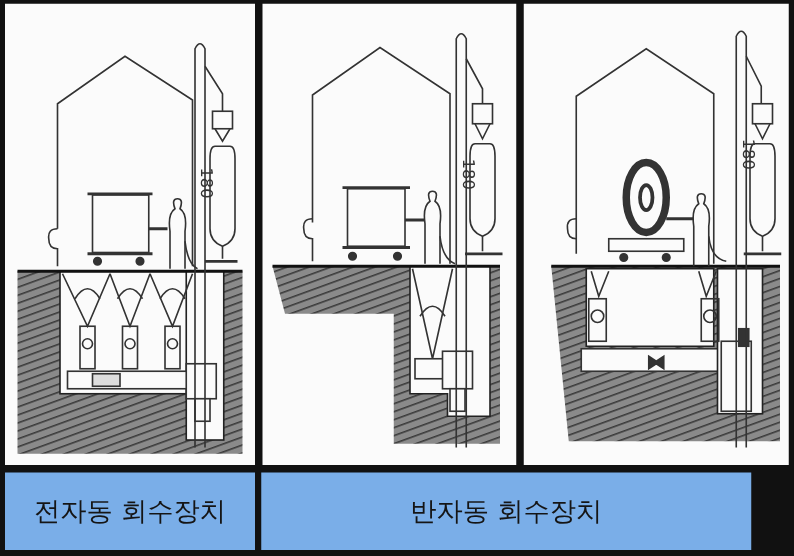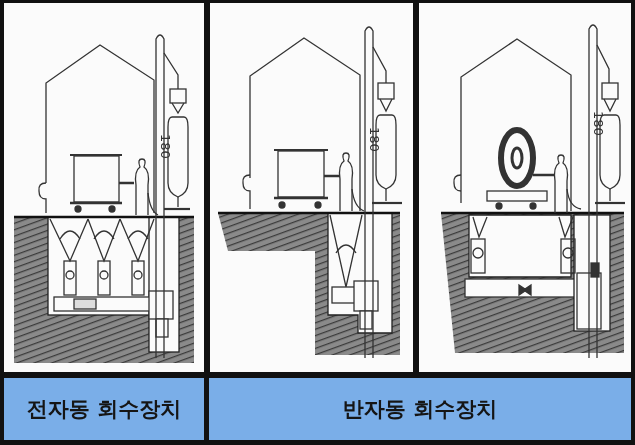--- a/index.html
+++ b/index.html
@@ -11,7 +11,7 @@
   #p2 { left: 210px; width: 203px; }
   #p3 { left: 419px; width: 212px; }
   .label-bar { position: absolute; top: 378px; height: 62px; background: #7aaee8; display: flex; align-items: center; justify-content: center;
-               color: #151515; font-size: 21px; font-weight: bold; letter-spacing: 0px; }
+               color: #151515; font-size: 21px; font-weight: normal; letter-spacing: 0px; }
   #lb1 { left: 4px; width: 200px; }
   #lb2 { left: 209px; width: 422px; }
 </style>

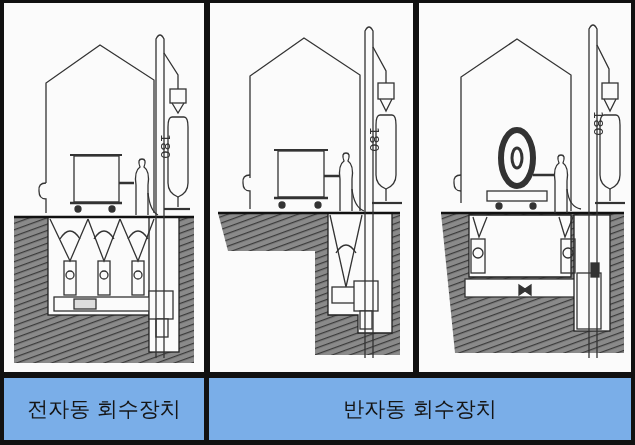--- a/index.html
+++ b/index.html
@@ -13,7 +13,7 @@
   .label-bar { position: absolute; top: 378px; height: 62px; background: #7aaee8; display: flex; align-items: center; justify-content: center;
                color: #151515; font-size: 21px; font-weight: normal; letter-spacing: 0px; }
   #lb1 { left: 4px; width: 200px; }
-  #lb2 { left: 209px; width: 422px; }
+  #lb2 { left: 209px; width: 392px; }
 </style>
 </head>
 <body>

